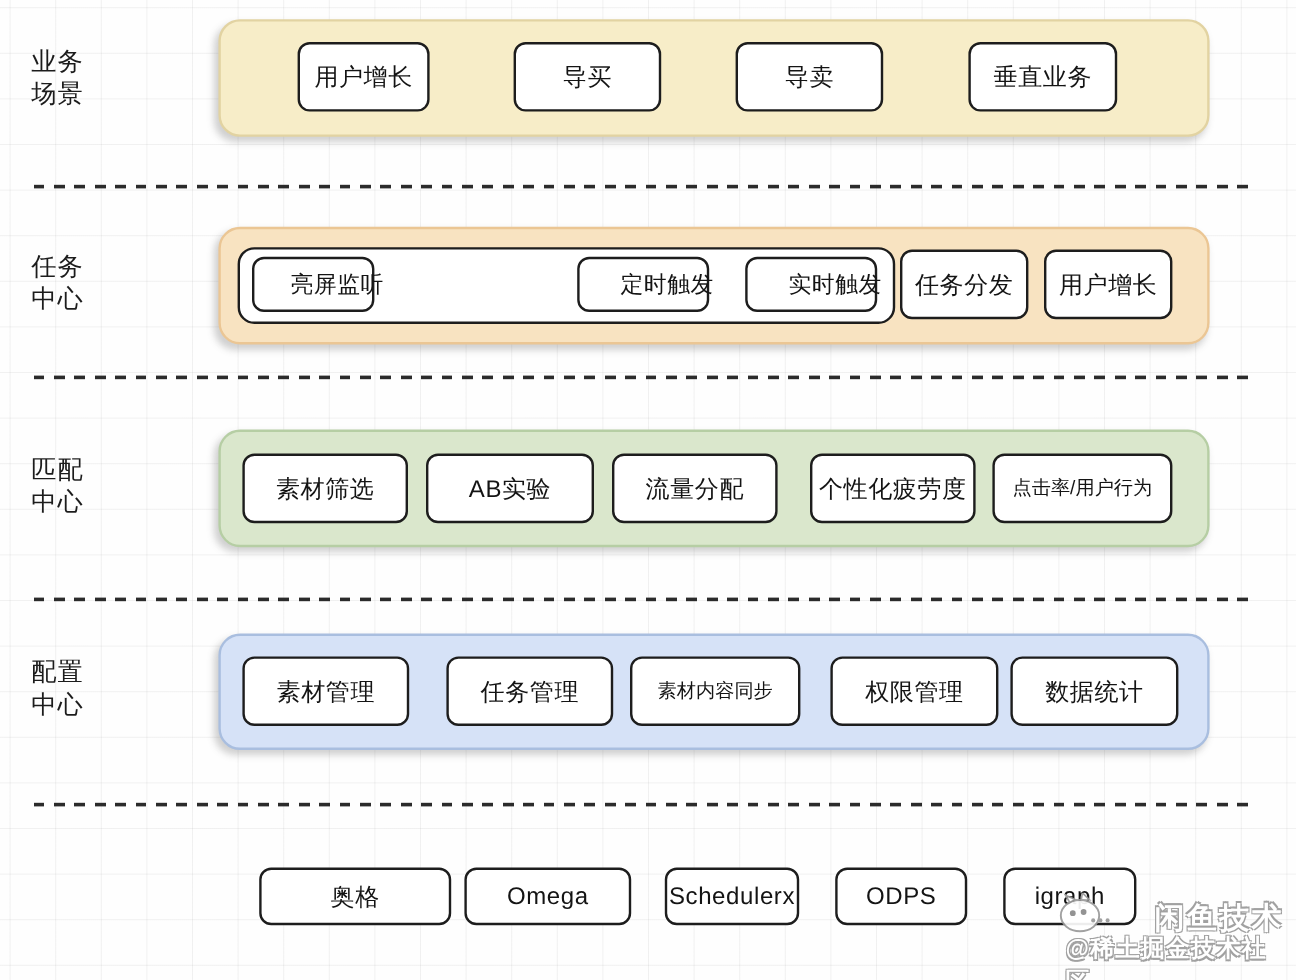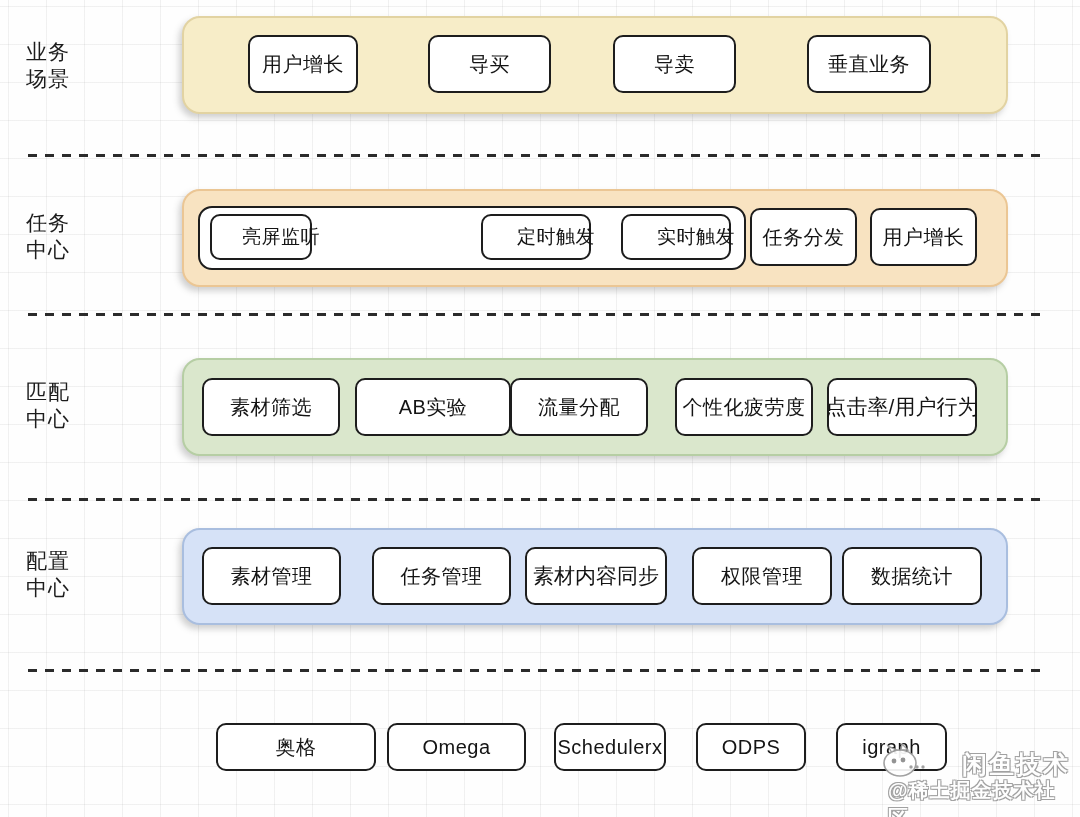--- a/index.html
+++ b/index.html
@@ -107,7 +107,7 @@
 
   <div class="band green">
     <div class="node" style="left:18px;top:18px;width:138px">素材筛选</div>
-    <div class="node" style="left:171px;top:18px;width:156px">AB实验</div>
+    <div class="node" style="left:171px;top:18px;width:140px">AB实验</div>
     <div class="node" style="left:326px;top:18px;width:138px">流量分配</div>
     <div class="node" style="left:491px;top:18px;width:138px">个性化疲劳度</div>
     <div class="node tight" style="left:643px;top:18px;width:150px">点击率/用户行为</div>

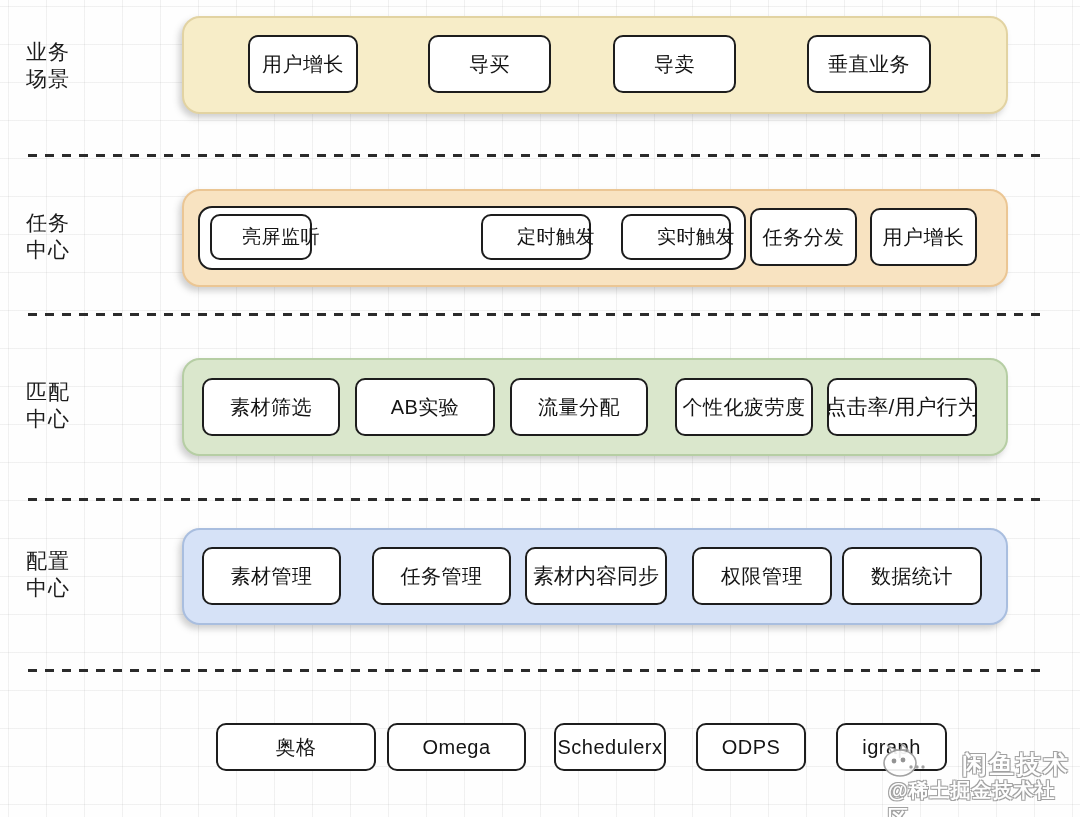--- a/index.html
+++ b/index.html
@@ -52,7 +52,7 @@
   }
   .group .node{height:46px;top:6px;font-size:19px;padding-left:40px;}
   .node.small{height:48px;font-size:20px;}
-  .node.tight{font-size:21px;letter-spacing:0;}
+  .node.tight{font-size:16px;letter-spacing:0;}
   .watermark{
     position:absolute;left:880px;top:744px;width:196px;
     opacity:0.92;pointer-events:none;

